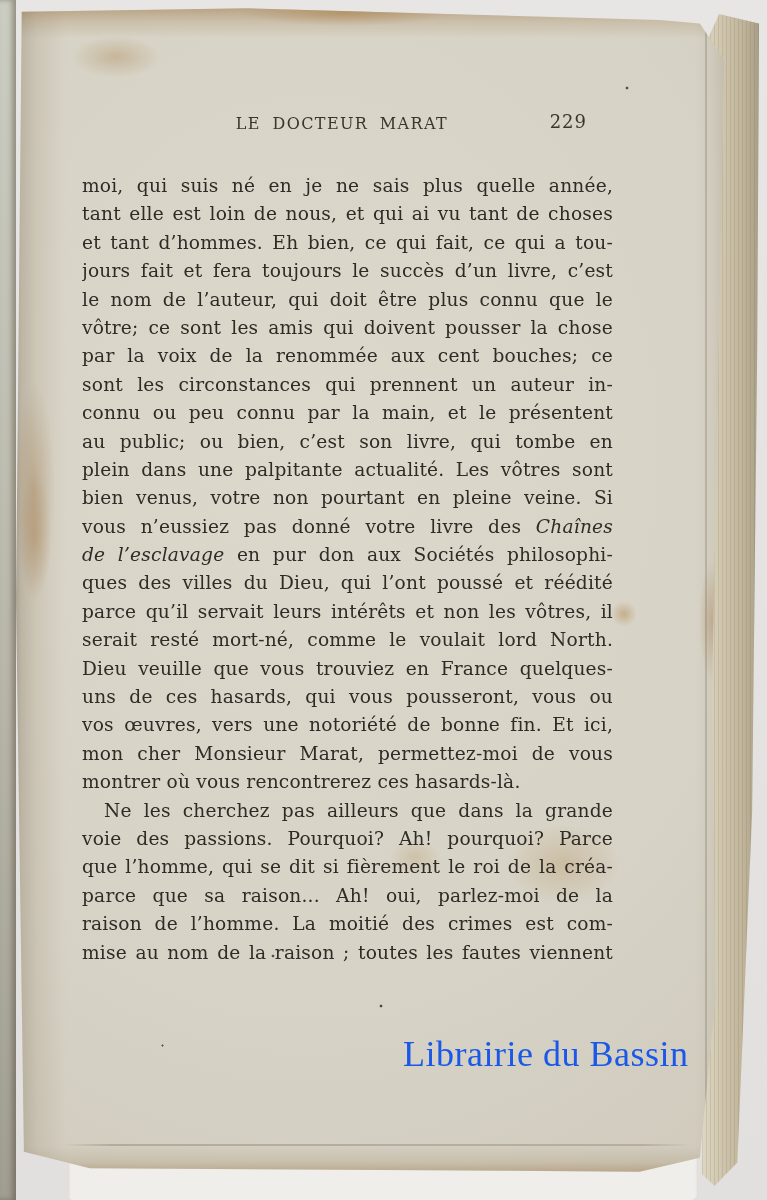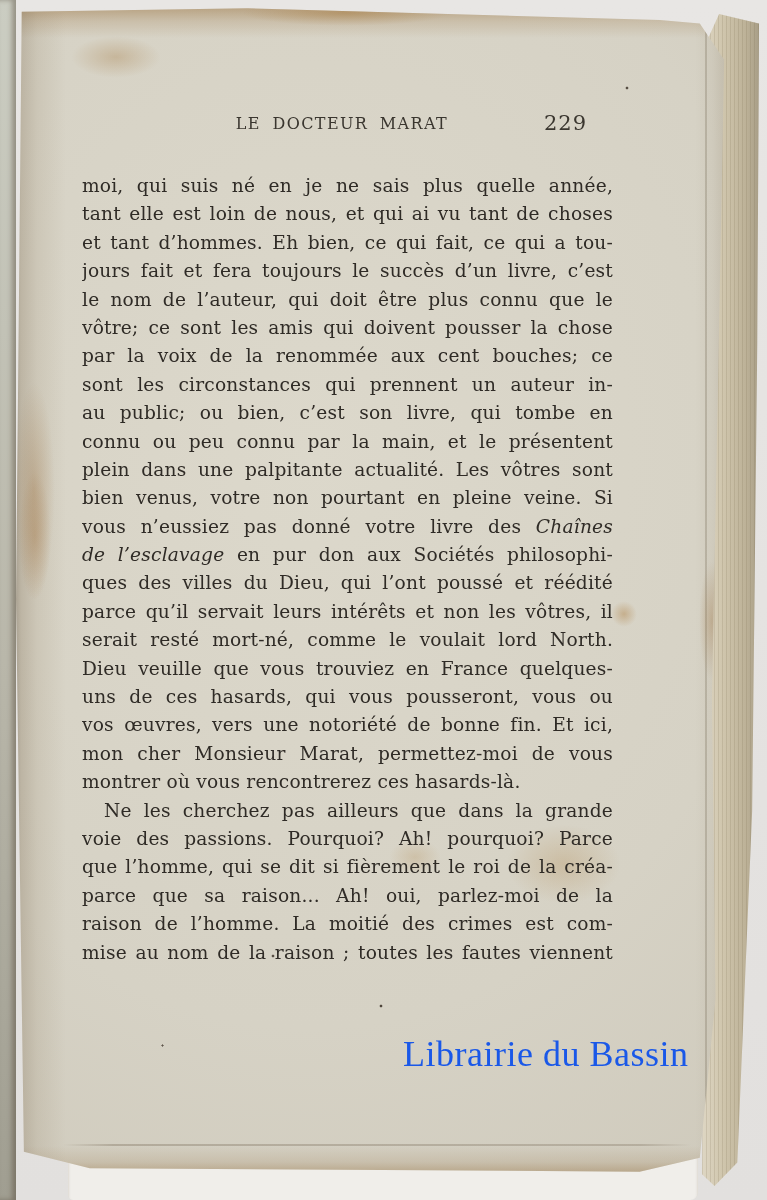--- a/index.html
+++ b/index.html
@@ -68,7 +68,7 @@
   .running-title{
     display:block; text-align:center; font-size:16px; letter-spacing:1.4px; word-spacing:5px;
   }
-  .page-number{position:absolute; right:22px; top:-3px; font-size:21px; letter-spacing:1px;}
+  .page-number{position:absolute; right:22px; top:-3px; font-size:18px; letter-spacing:1px;}
   .text-block{
     position:absolute; left:71px; top:134px; width:531px;
     font-size:18.6px; line-height:28.4px; color:#2f2b26; letter-spacing:.2px;

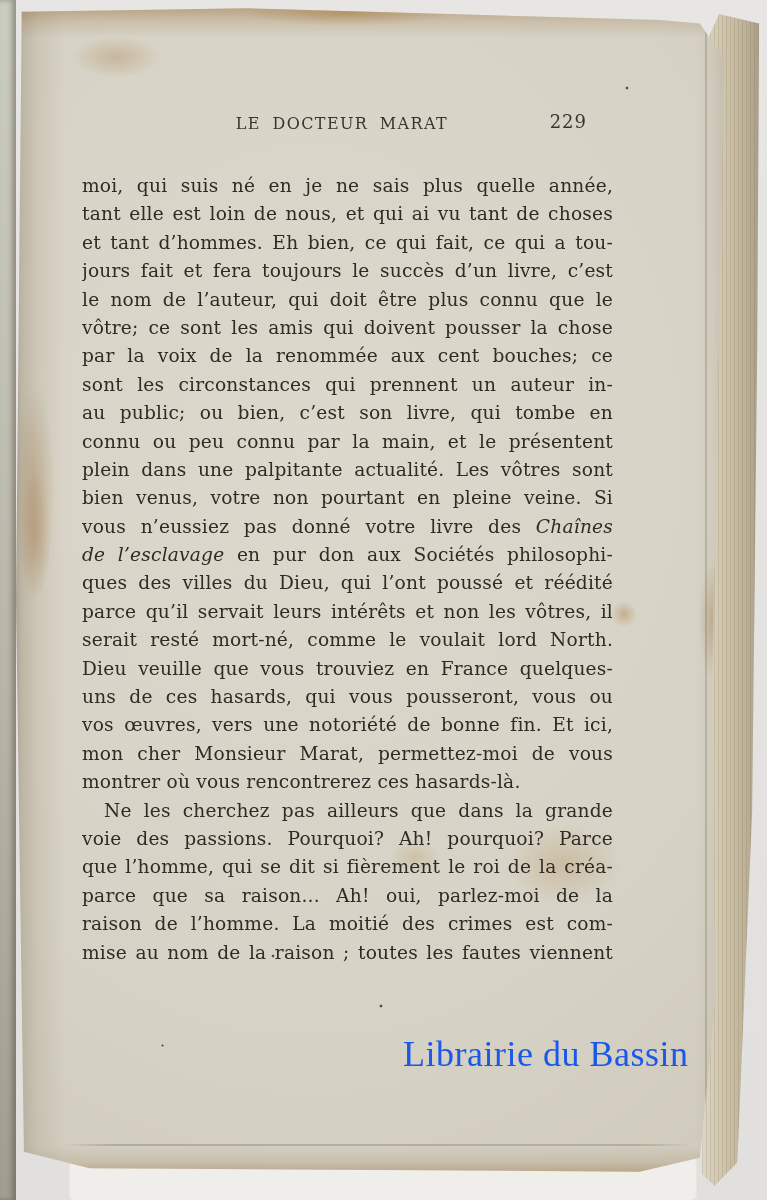--- a/index.html
+++ b/index.html
@@ -113,8 +113,8 @@
         <div class="line"><span>vôtre; ce sont les amis qui doivent pousser la chose</span></div>
         <div class="line"><span>par la voix de la renommée aux cent bouches; ce</span></div>
         <div class="line"><span>sont les circonstances qui prennent un auteur in-</span></div>
+        <div class="line"><span>connu ou peu connu par la main, et le présentent</span></div>
         <div class="line"><span>au public; ou bien, c’est son livre, qui tombe en</span></div>
-        <div class="line"><span>connu ou peu connu par la main, et le présentent</span></div>
         <div class="line"><span>plein dans une palpitante actualité. Les vôtres sont</span></div>
         <div class="line"><span>bien venus, votre non pourtant en pleine veine. Si</span></div>
         <div class="line"><span>vous n’eussiez pas donné votre livre des </span><em>Chaînes</em></div>

